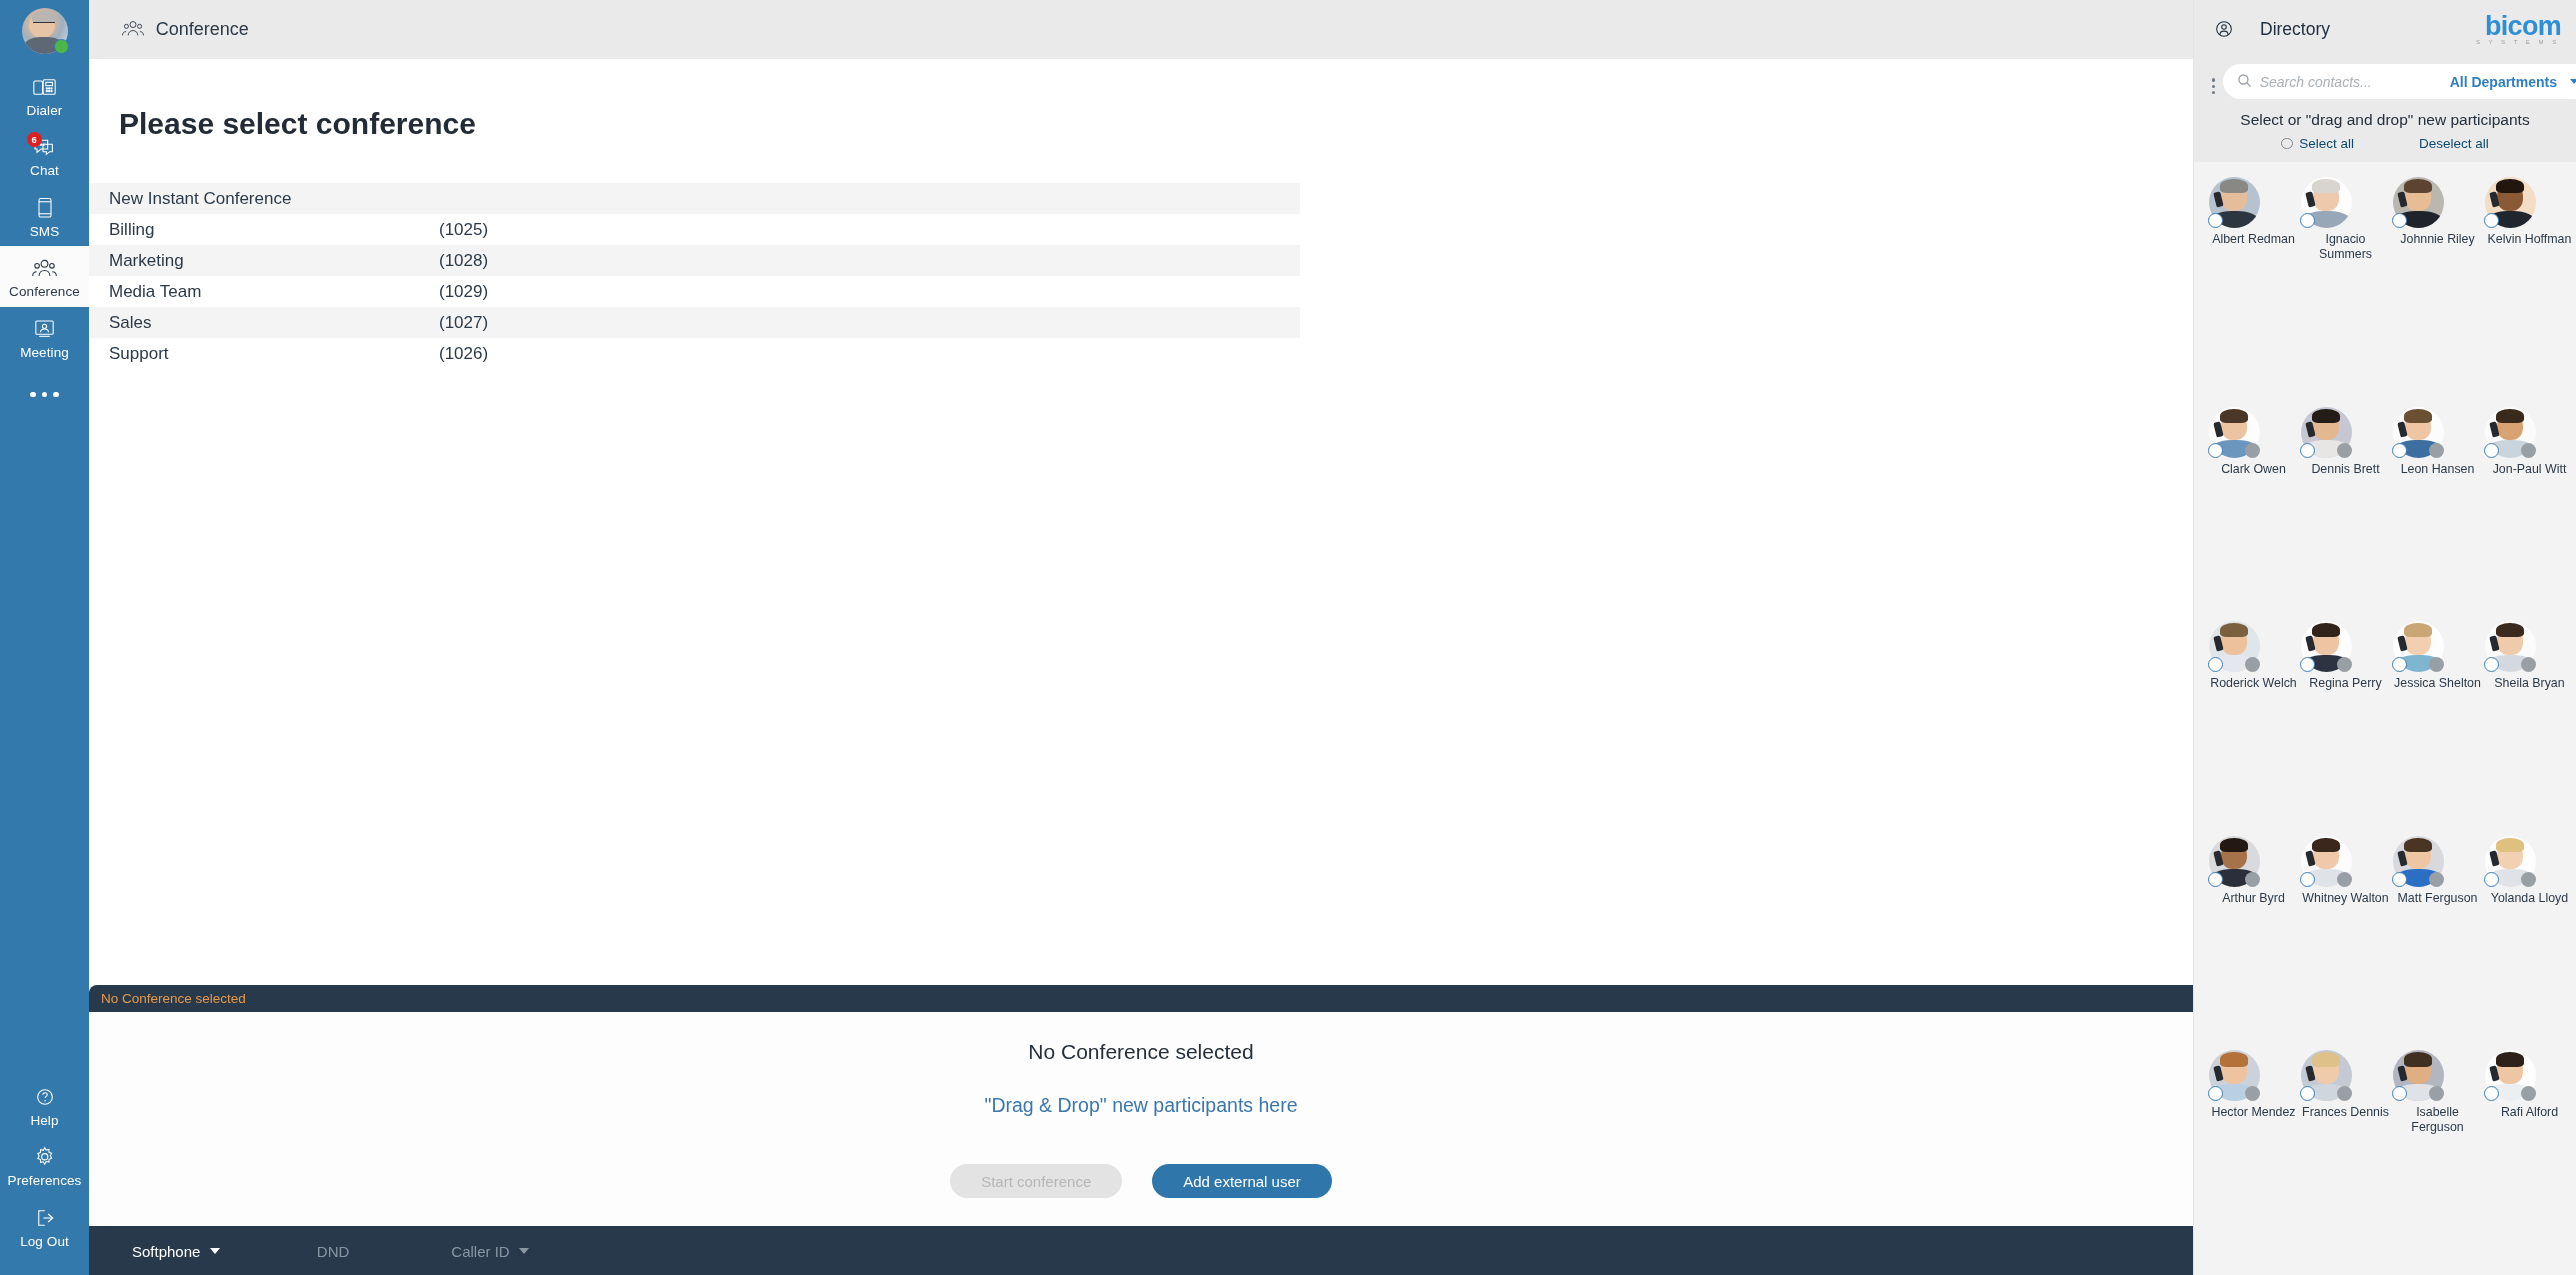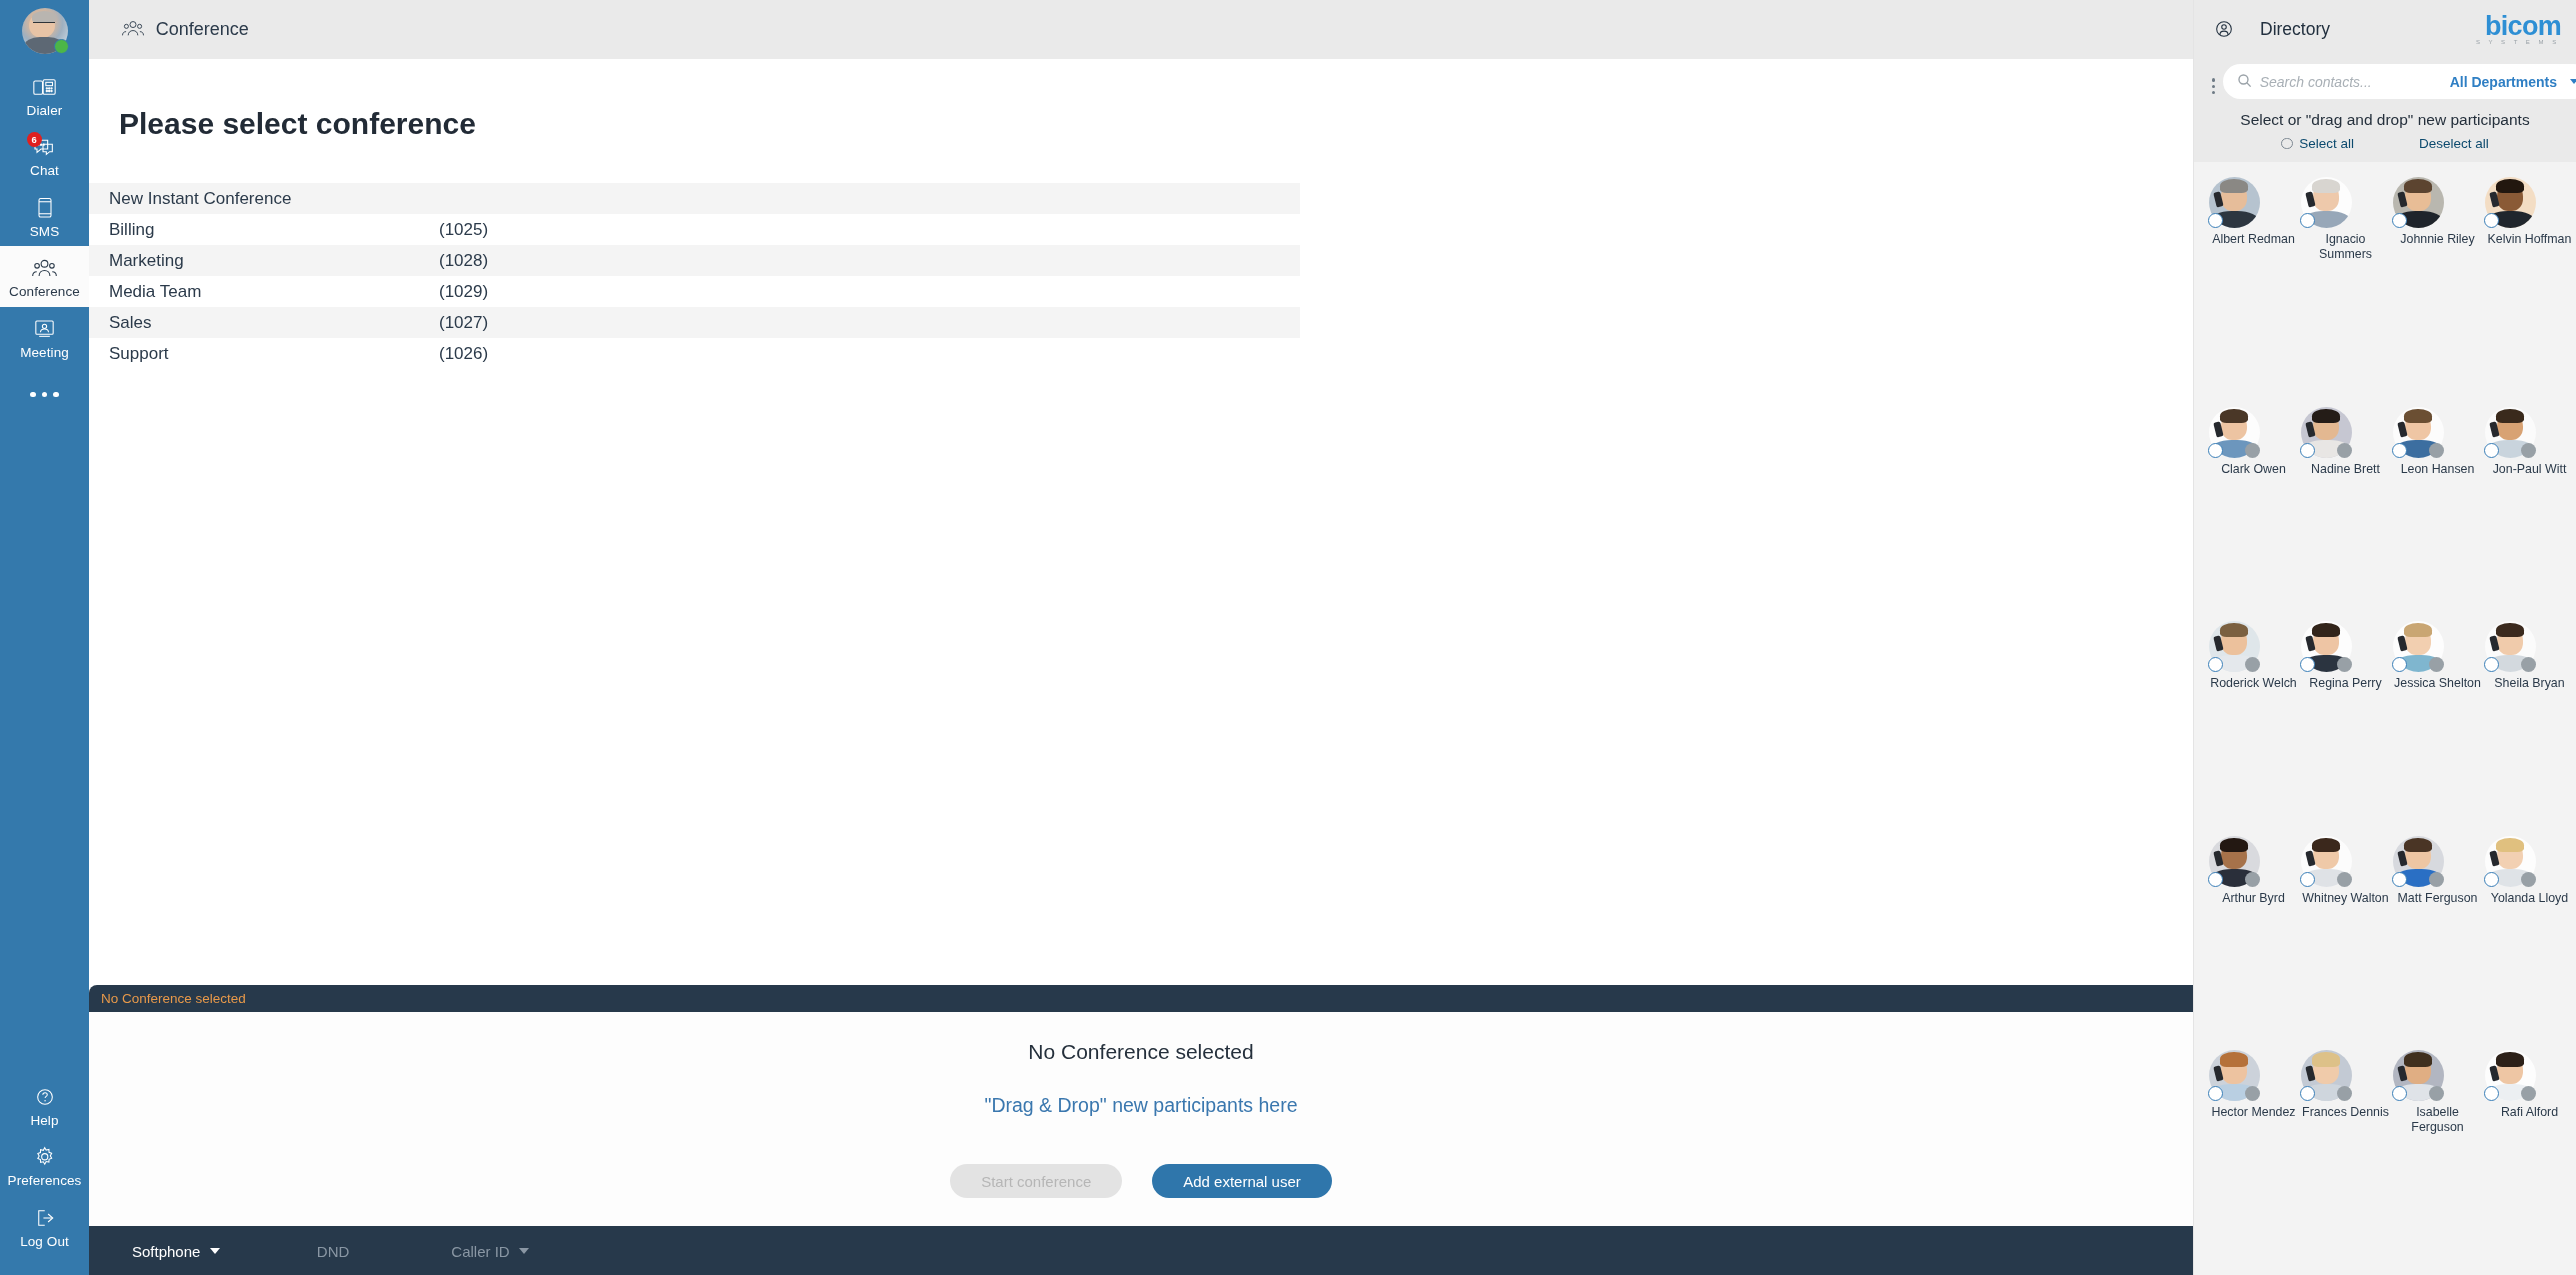--- a/index.html
+++ b/index.html
@@ -546,7 +546,7 @@
             <span class="cb"></span>
             <span class="pres"></span>
           </div>
-          <div class="cname">Nadine Brett</div>
+          <div class="cname">Dennis Brett</div>
         </div>
         <div class="contact">
           <div class="ava-wrap">

